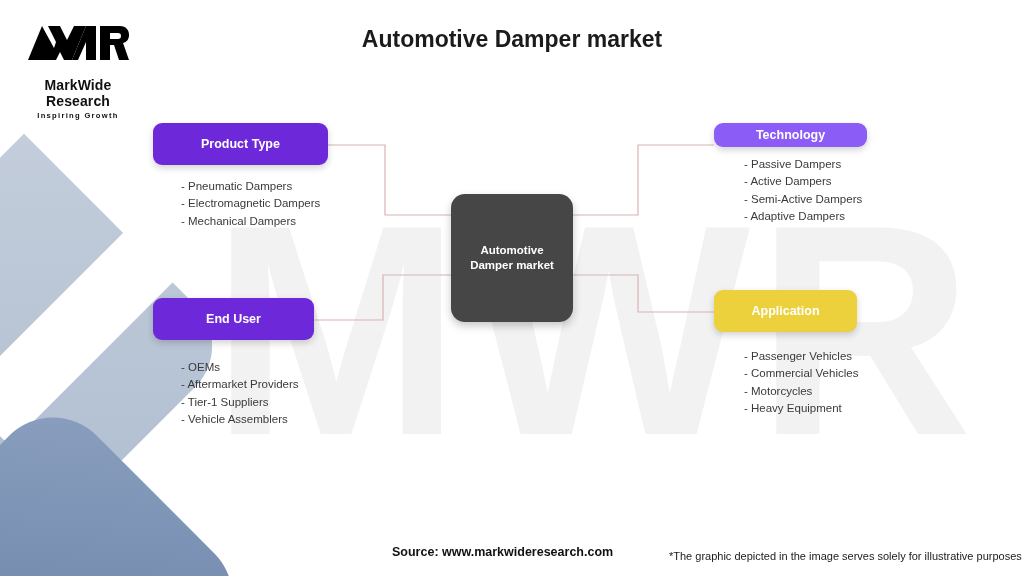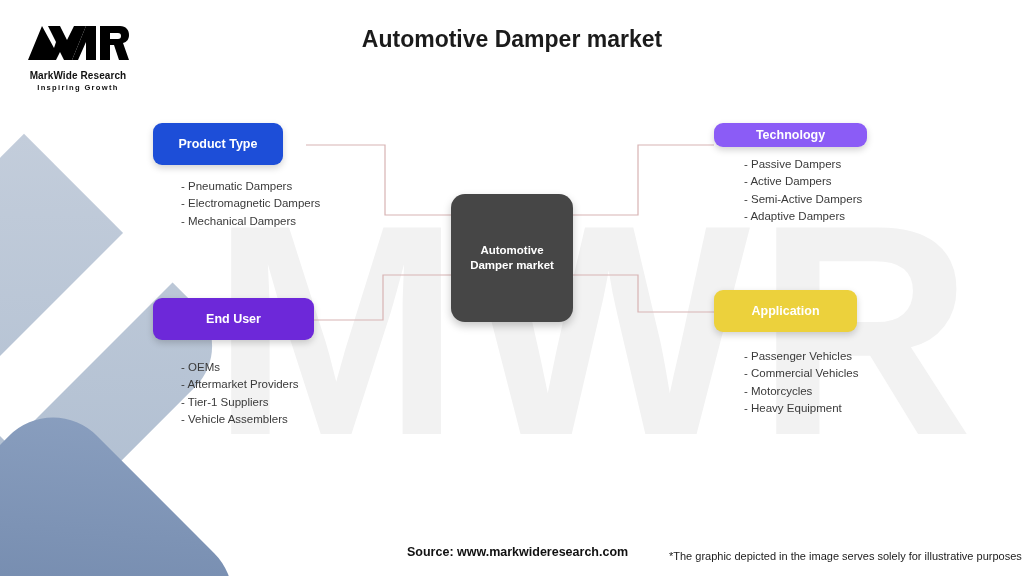--- a/index.html
+++ b/index.html
@@ -85,11 +85,11 @@
     margin: 0 auto;
   }
   .logo-name {
-    font-size: 10px;
+    font-size: 14px;
     font-weight: 700;
     color: #111111;
     letter-spacing: 0.1px;
-    margin-top: 8px;
+    margin-top: 15px;
   }
   .logo-tagline {
     font-size: 7.6px;

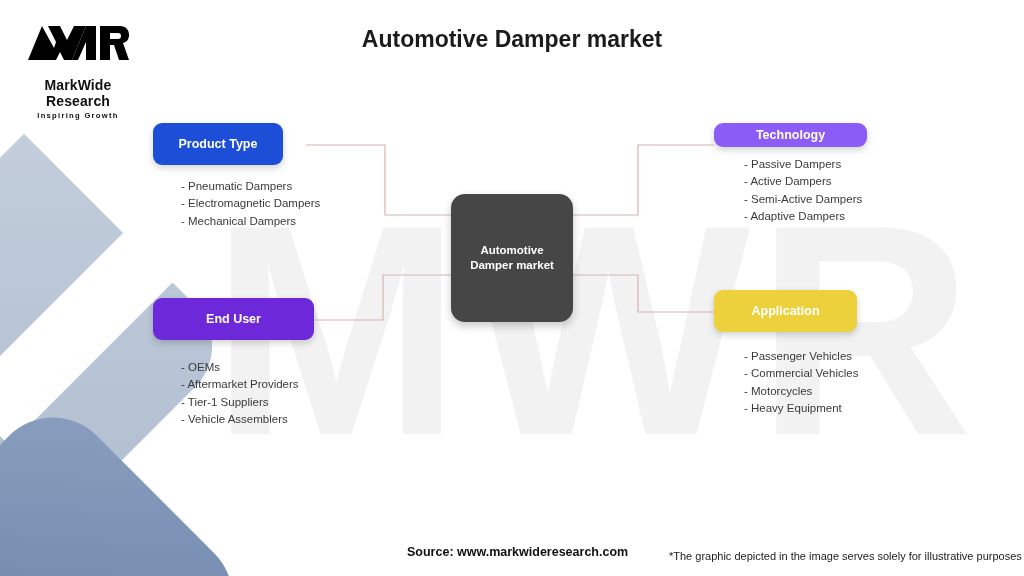--- a/index.html
+++ b/index.html
@@ -130,7 +130,7 @@
     font-size: 12.5px;
     font-weight: 700;
   }
-  .box-product   { left: 153px; top: 123px; width: 130px; height: 42px; background: #1d4ed8; }
+  .box-product   { left: 153px; top: 123px; width: 175px; height: 42px; background: #6d28d9; }
   .box-technology{ left: 714px; top: 123px; width: 153px; height: 24px; background: #8b5cf6; }
   .box-enduser   { left: 153px; top: 298px; width: 161px; height: 42px; background: #6d28d9; }
   .box-application{left: 714px; top: 290px; width: 143px; height: 42px; background: #ecd13c; }

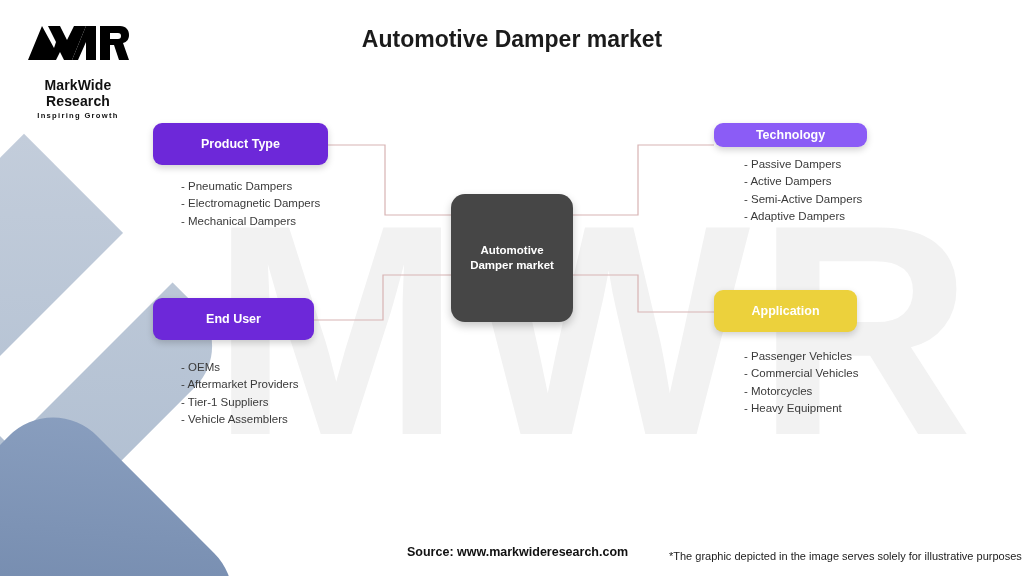--- a/index.html
+++ b/index.html
@@ -172,7 +172,7 @@
   
   .footer-source {
     position: absolute;
-    left: 407px;
+    left: 392px;
     top: 545px;
     font-size: 12.5px;
     font-weight: 700;

